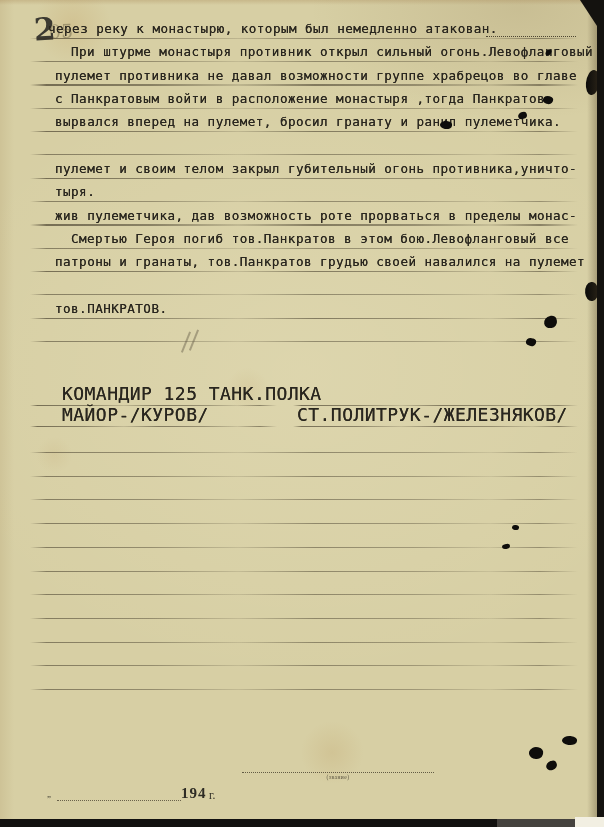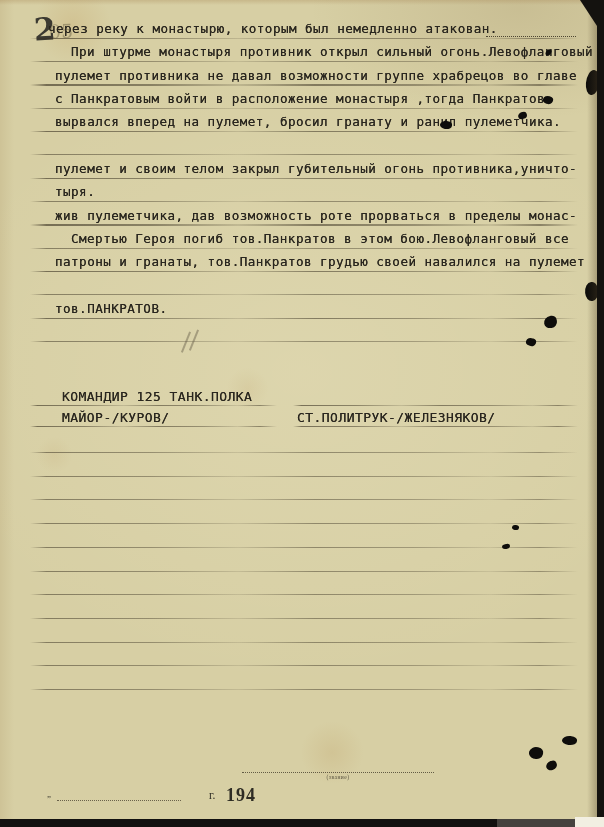--- a/index.html
+++ b/index.html
@@ -43,7 +43,7 @@
   .sig-row.r1{top:0;height:28px;} .sig-row.r2{top:28px;height:21px;}
   .seg{position:absolute;bottom:0;height:1.2px;}
   .seg-l{left:0;width:247px;} .seg-r{left:263px;right:0;}
-  .sig-tx{position:absolute;bottom:2px;white-space:nowrap;font-size:13px;
+  .sig-tx{position:absolute;bottom:2px;white-space:nowrap;font-size:18px;
     letter-spacing:.45px;text-shadow:0 0 .6px rgba(30,26,18,.85);}
   .col-l{left:32px;} .col-r{left:267px;}
   

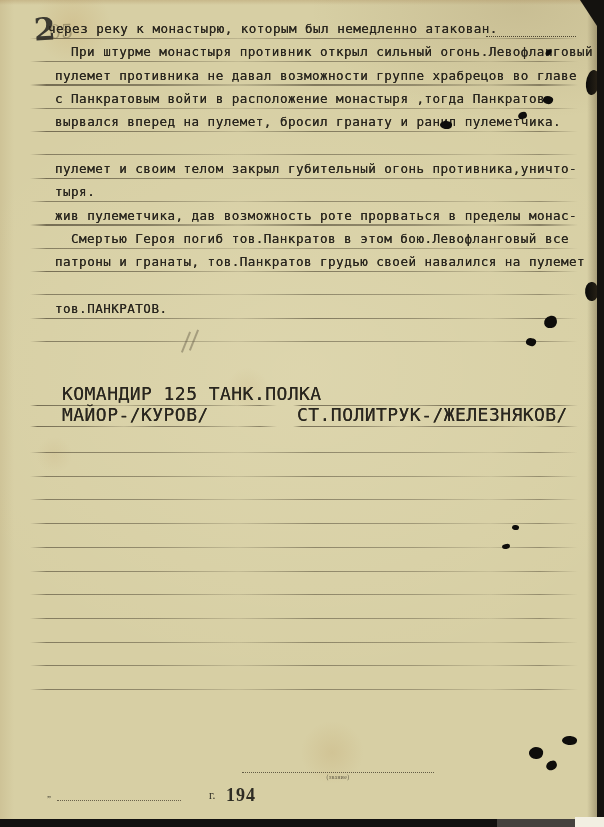--- a/index.html
+++ b/index.html
@@ -61,7 +61,7 @@
   .date-dotted{position:absolute;top:800px;left:57px;width:124px;height:0;
     border-top:1.3px dotted rgba(70,62,45,.75);}
   .date-year{position:absolute;top:785px;left:181px;font-family:"Liberation Serif",serif;
-    font-weight:bold;font-size:18px;color:#2e2c24;letter-spacing:1px;margin-left:45px;}
+    font-weight:bold;font-size:15px;color:#2e2c24;letter-spacing:1px;}
   .date-suffix{position:absolute;top:789px;left:209px;font-family:"Liberation Serif",serif;
     font-size:11.5px;color:#2e2c24;}
   

